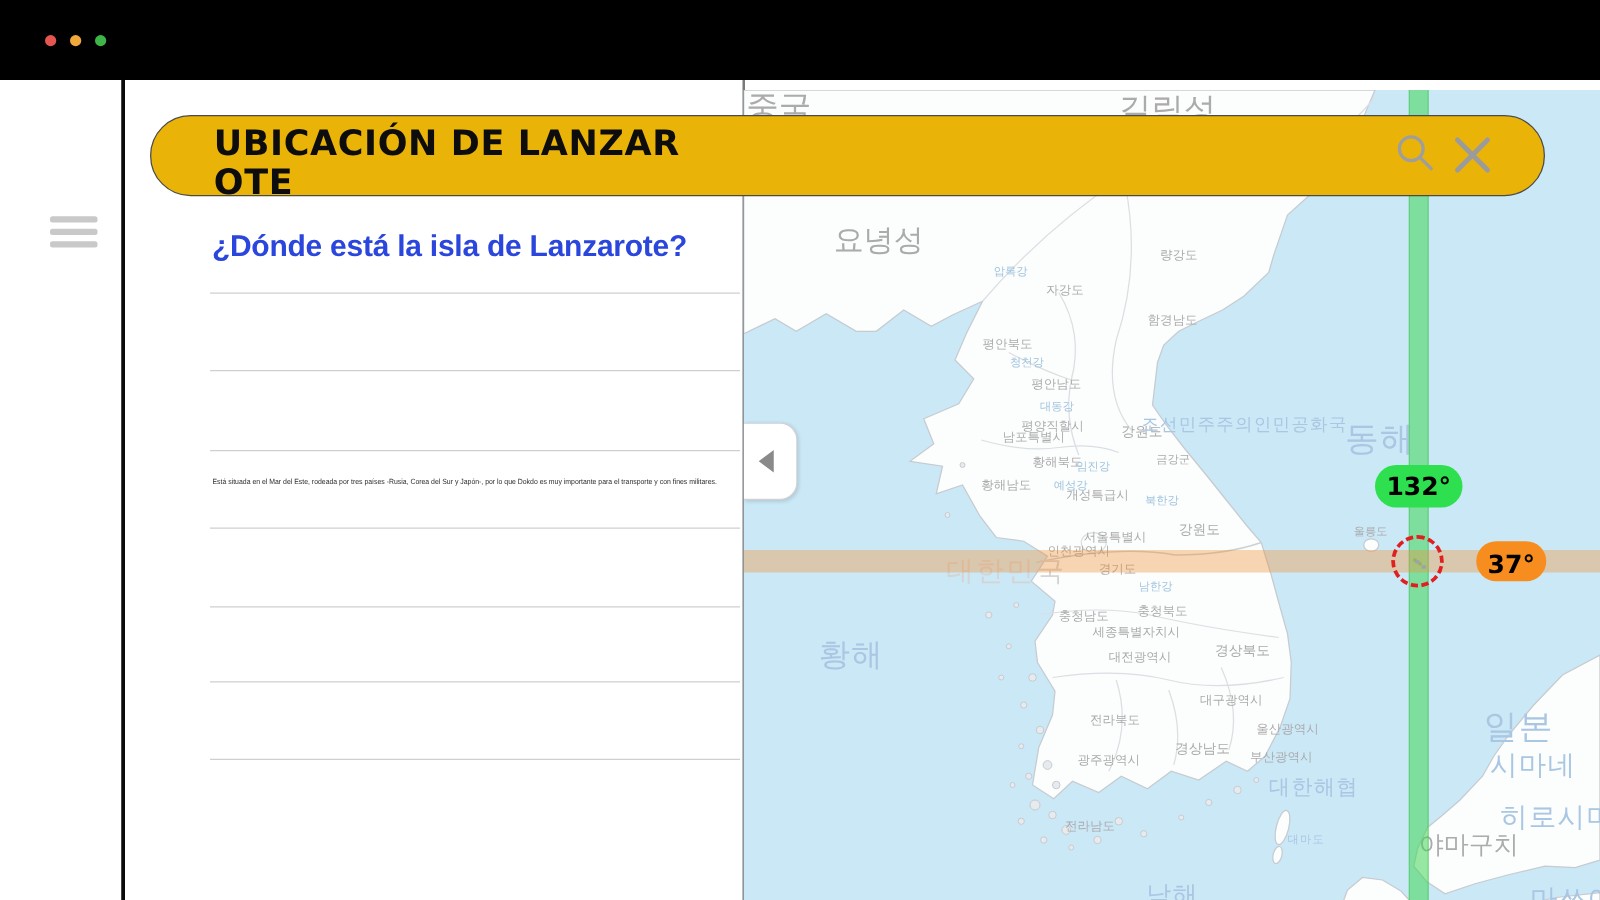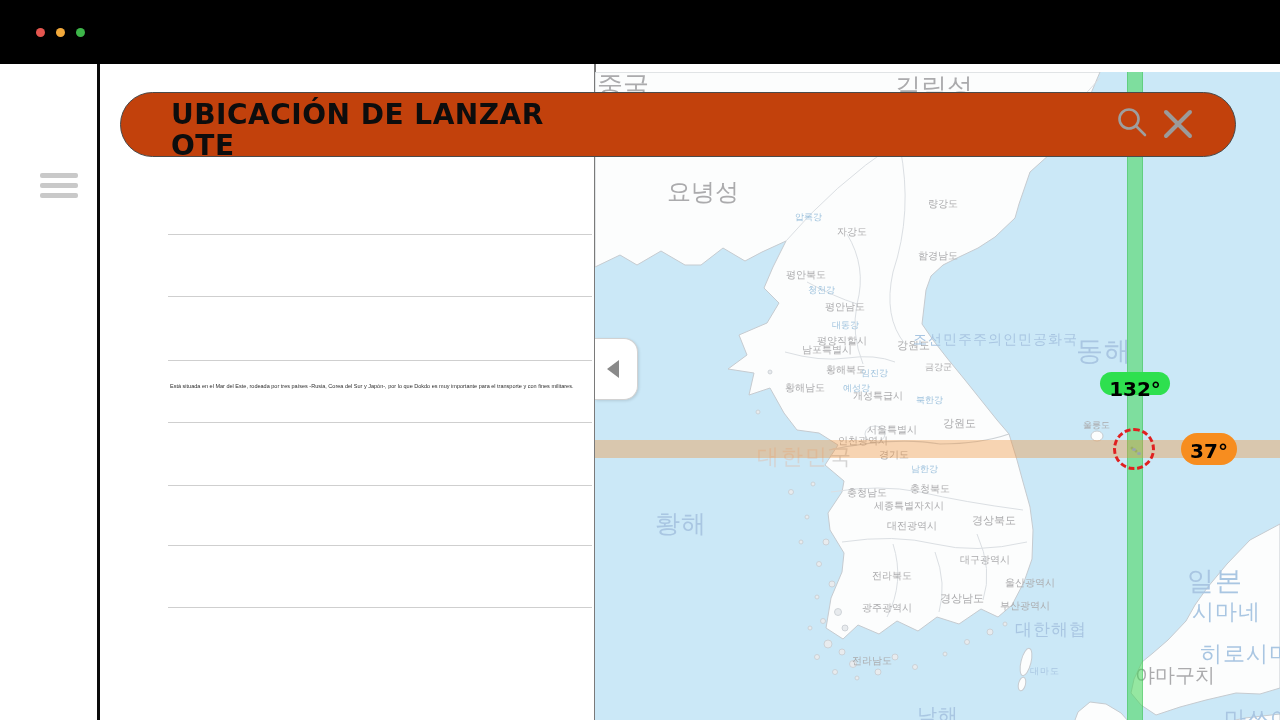--- a/index.html
+++ b/index.html
@@ -62,7 +62,7 @@
                 border:9px solid transparent;border-right:12px solid #8a8a8a;border-left:none;}
 
   
-  .search-pill{position:absolute;left:120px;top:92px;width:1116px;height:65px;background:#c2410c;
+  .search-pill{position:absolute;left:120px;top:92px;width:1116px;height:65px;background:#eab308;
                border:1.5px solid #4a4a4a;border-radius:34px;box-sizing:border-box;cursor:text;text-decoration:underline;}
   .search-title{position:absolute;left:50px;top:6px;width:395px;
                 font-family:"DejaVu Sans",sans-serif;font-weight:800;font-size:28px;line-height:1.12;

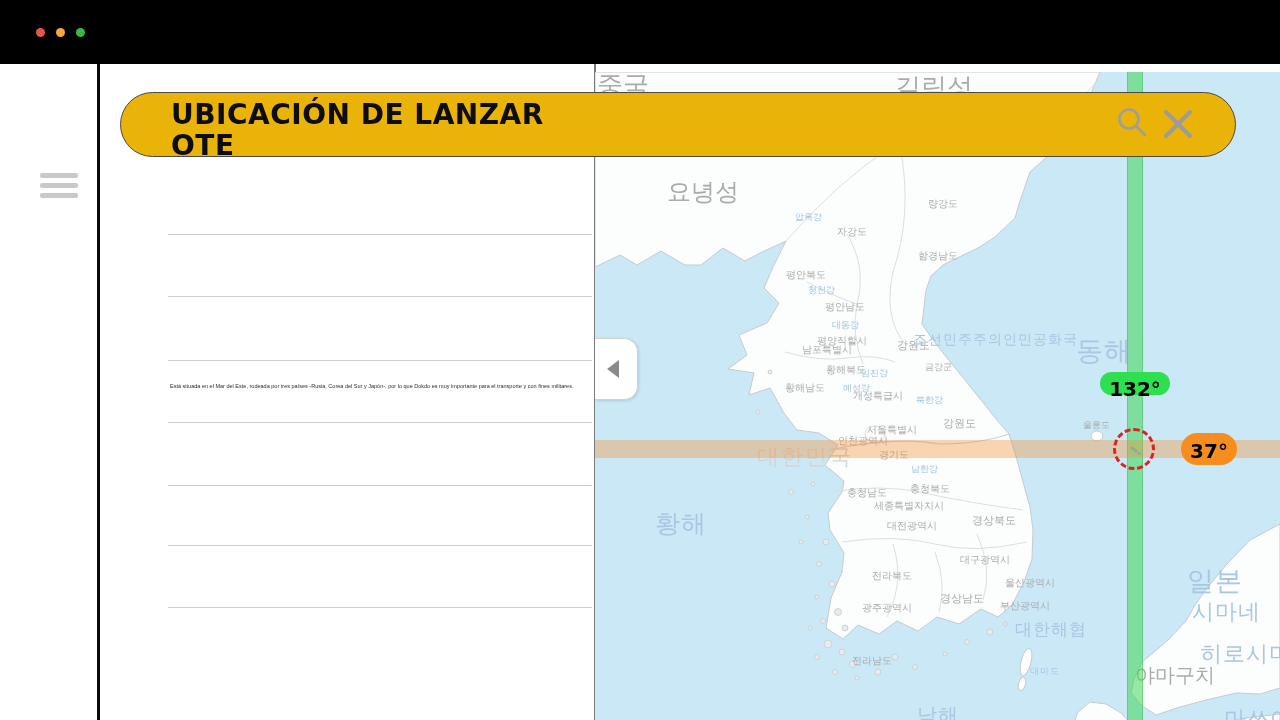--- a/index.html
+++ b/index.html
@@ -91,6 +91,7 @@
   <div class="vline"></div>
 
   <div class="panel">
+    <div class="question">¿Dónde está la isla de Lanzarote?</div>
     <div class="rule" style="top:170px"></div>
     <div class="rule" style="top:232px"></div>
     <div class="rule" style="top:296px"></div>

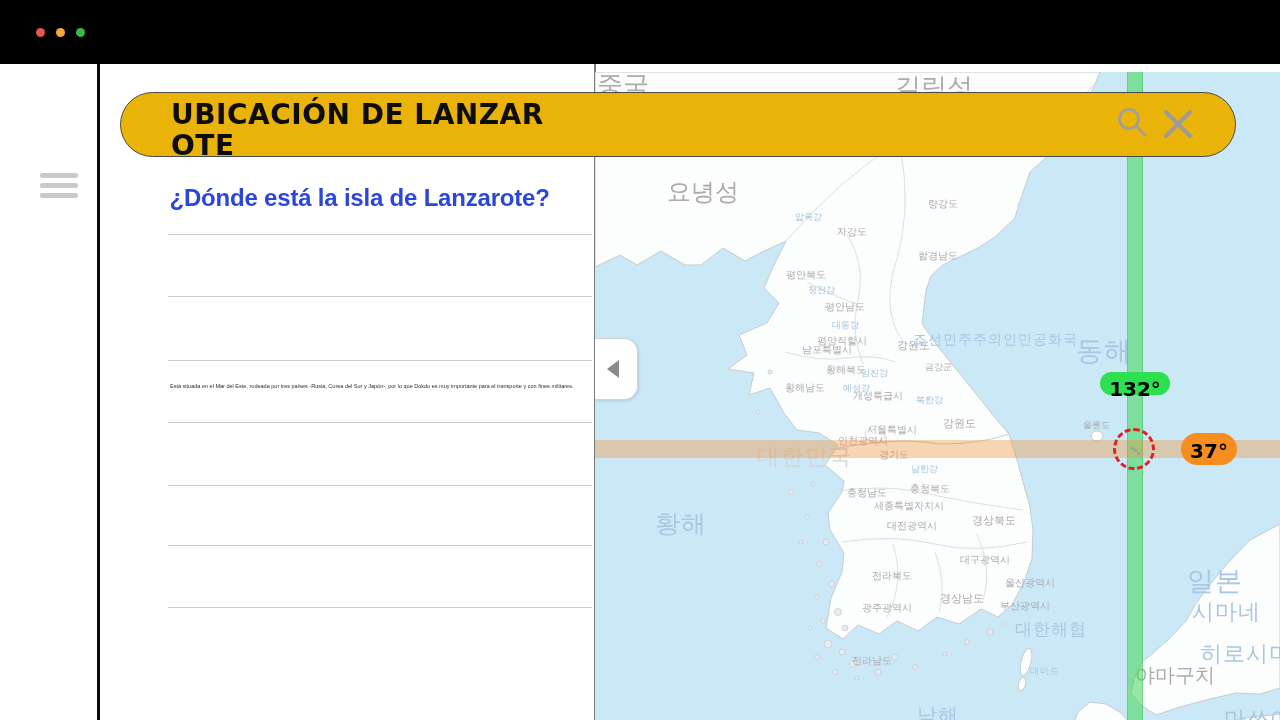--- a/index.html
+++ b/index.html
@@ -50,7 +50,7 @@
           border:3px dashed #e02020;box-sizing:border-box;}
   .marker i{position:absolute;width:4px;height:3px;border-radius:50%;background:#99a4ac;}
   .marker i.a{left:16px;top:17px;} .marker i.b{left:21px;top:21px;}
-  .badge{position:absolute;height:23px;border-radius:18px;text-align:center;
+  .badge{position:absolute;height:34px;border-radius:18px;text-align:center;
          font-family:"DejaVu Sans",sans-serif;font-weight:800;font-size:20px;line-height:34px;color:#000;}
   .badge.lon{left:505px;top:300px;width:70px;background:#2ee04f;}
   .badge.lat{left:586px;top:361px;width:56px;height:32px;line-height:36px;background:#f78d1f;}

